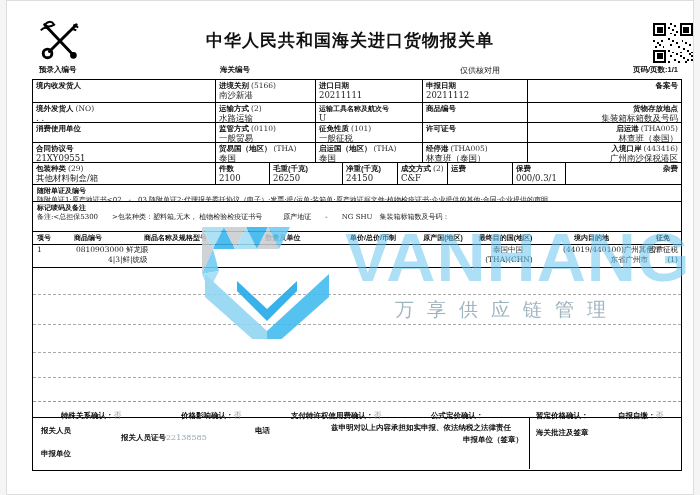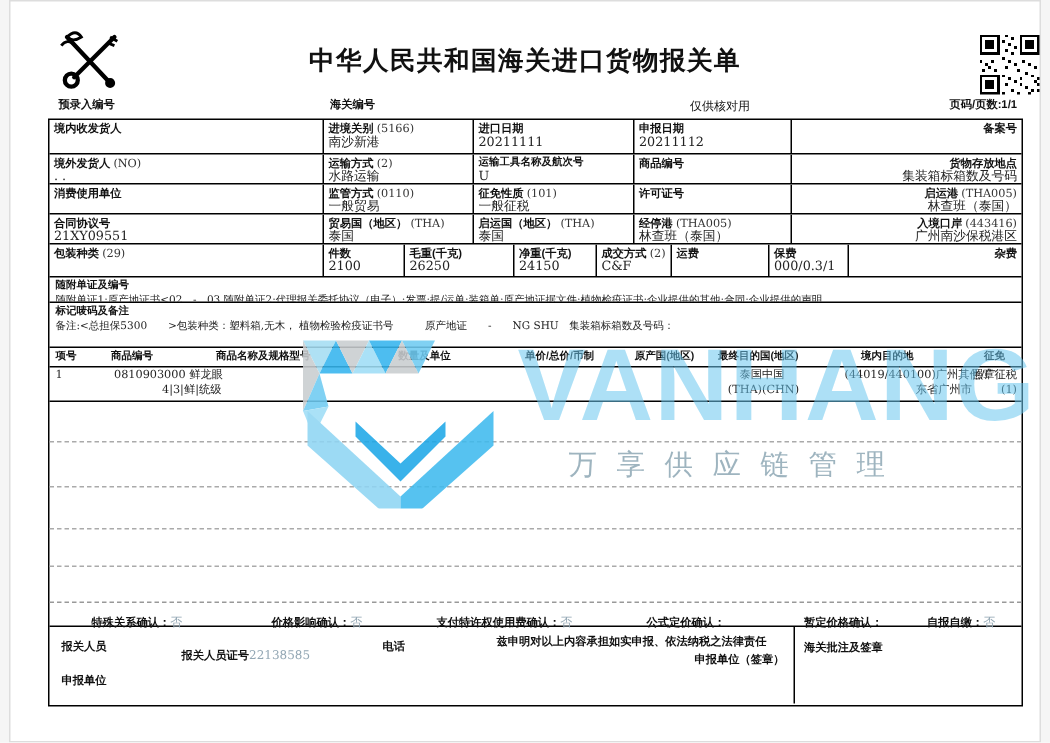--- a/index.html
+++ b/index.html
@@ -244,6 +244,7 @@
     <div class="frow h22">
       <div class="fcell w183">
         <div class="lbl"><span>包装种类</span> <span class="code">(29)</span></div>
+        <div class="val">其他材料制盒/箱</div>
       </div>
       <div class="fcell w54">
         <div class="lbl"><span>件数</span></div>

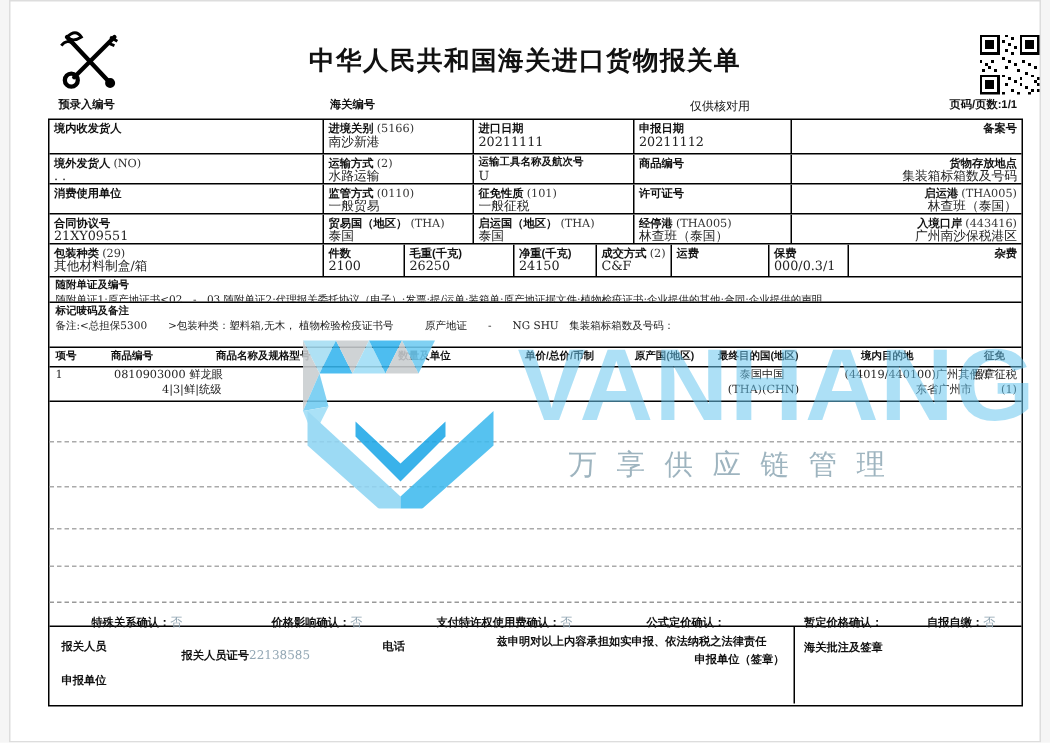--- a/index.html
+++ b/index.html
@@ -64,7 +64,7 @@
   .wm{position:absolute;z-index:5;pointer-events:none;user-select:none;}
   .wm-brand{left:338px;top:222px;font-size:68px;font-weight:bold;color:rgba(105,198,238,0.55);
             letter-spacing:1px;line-height:1;}
-  .wm-slogan{left:372px;top:296px;font-size:19px;color:rgba(125,155,170,0.75);letter-spacing:13px;white-space:nowrap;}
+  .wm-slogan{left:388px;top:296px;font-size:19px;color:rgba(125,155,170,0.75);letter-spacing:13px;white-space:nowrap;}
   .wm-logo{left:190px;top:218px;opacity:0.88;}
 </style>
 </head>

